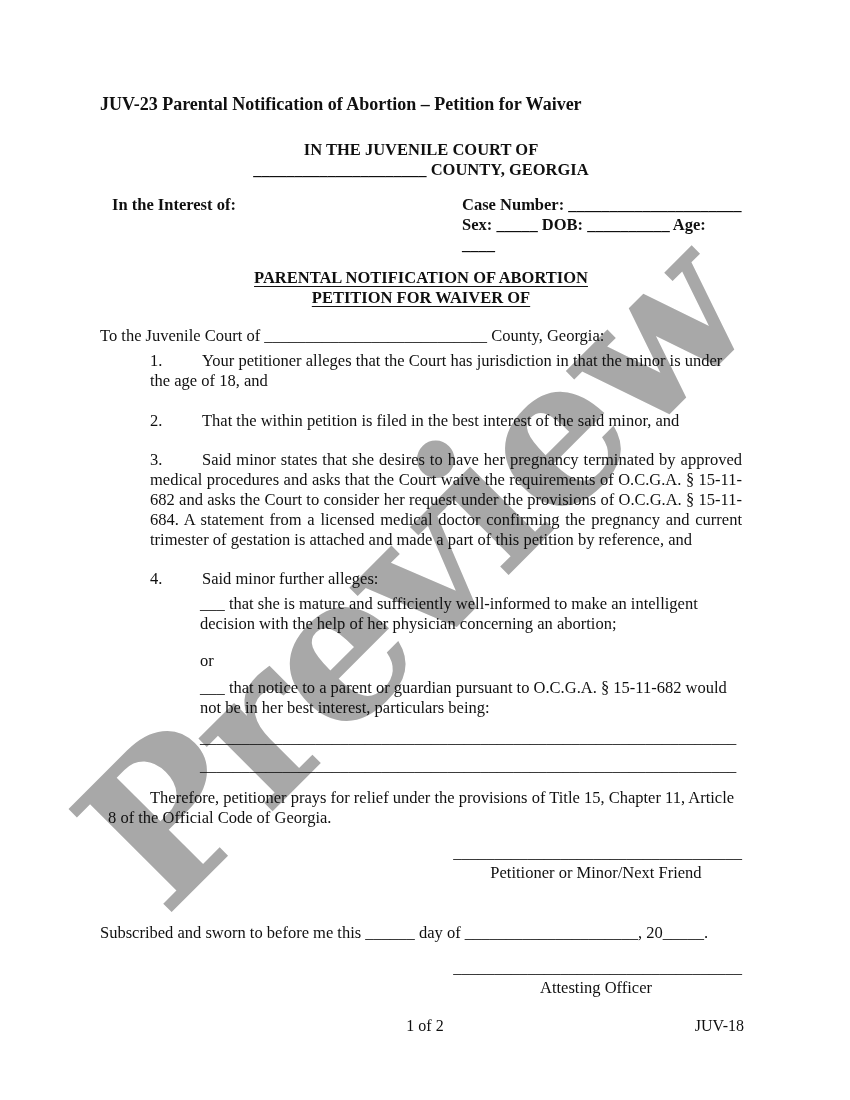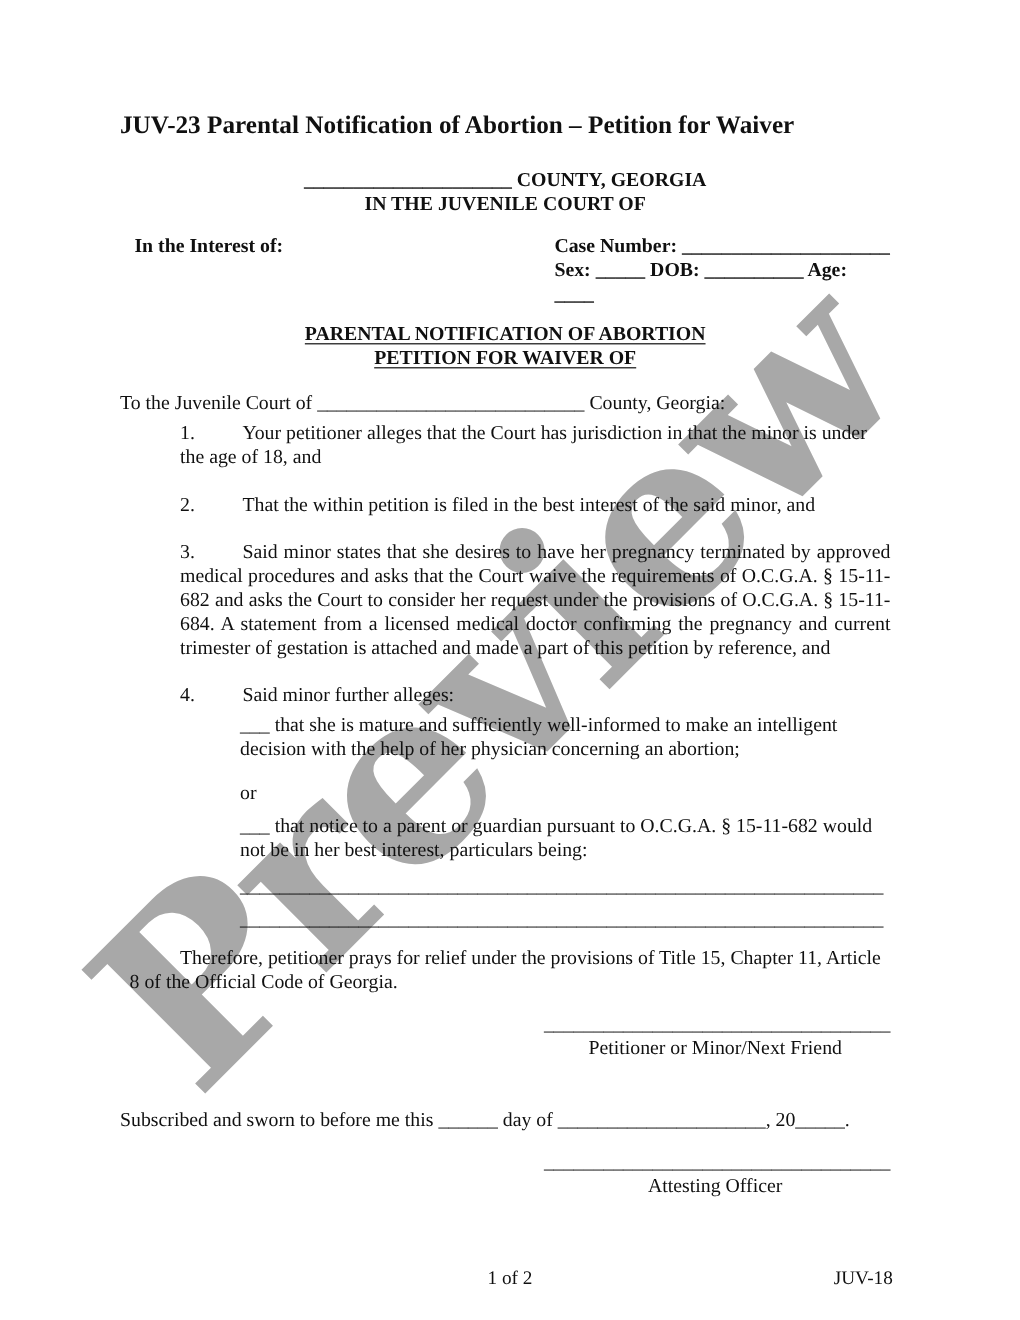--- a/index.html
+++ b/index.html
@@ -29,7 +29,7 @@
   }
   .content { position: relative; z-index: 1; padding: 95px 108px 0 100px; }
   .b { font-weight: bold; margin-left: 12px; }
-  .form-title { font-weight: bold; font-size: 21px; line-height: 19px; }
+  .form-title { font-weight: bold; font-size: 18px; line-height: 19px; }
   .court-header { text-align: center; font-weight: bold; margin-top: 26px; line-height: 20px; }
   .caption-row { display: flex; margin-top: 15px; line-height: 20px; }
   .caption-left { width: 350px; }

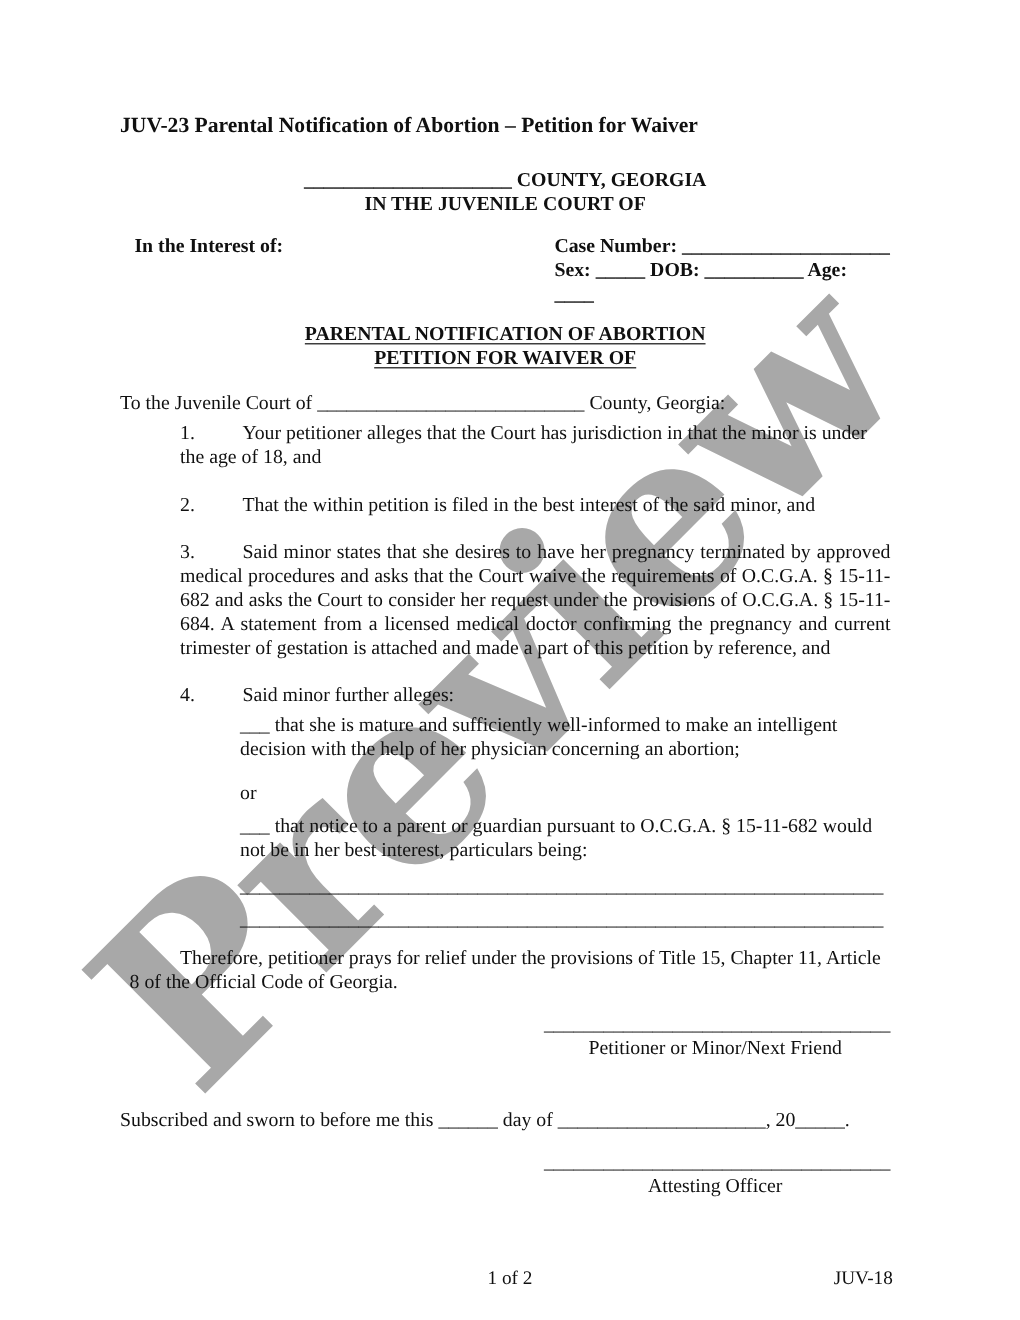--- a/index.html
+++ b/index.html
@@ -72,8 +72,8 @@
     <div class="form-title">JUV-23 Parental Notification of Abortion – Petition for Waiver</div>
 
     <div class="court-header">
+      <div>IN THE JUVENILE COURT OF</div>
       <div><span>_____________________</span><span> COUNTY, GEORGIA</span></div>
-      <div>IN THE JUVENILE COURT OF</div>
     </div>
 
     <div class="caption-row">

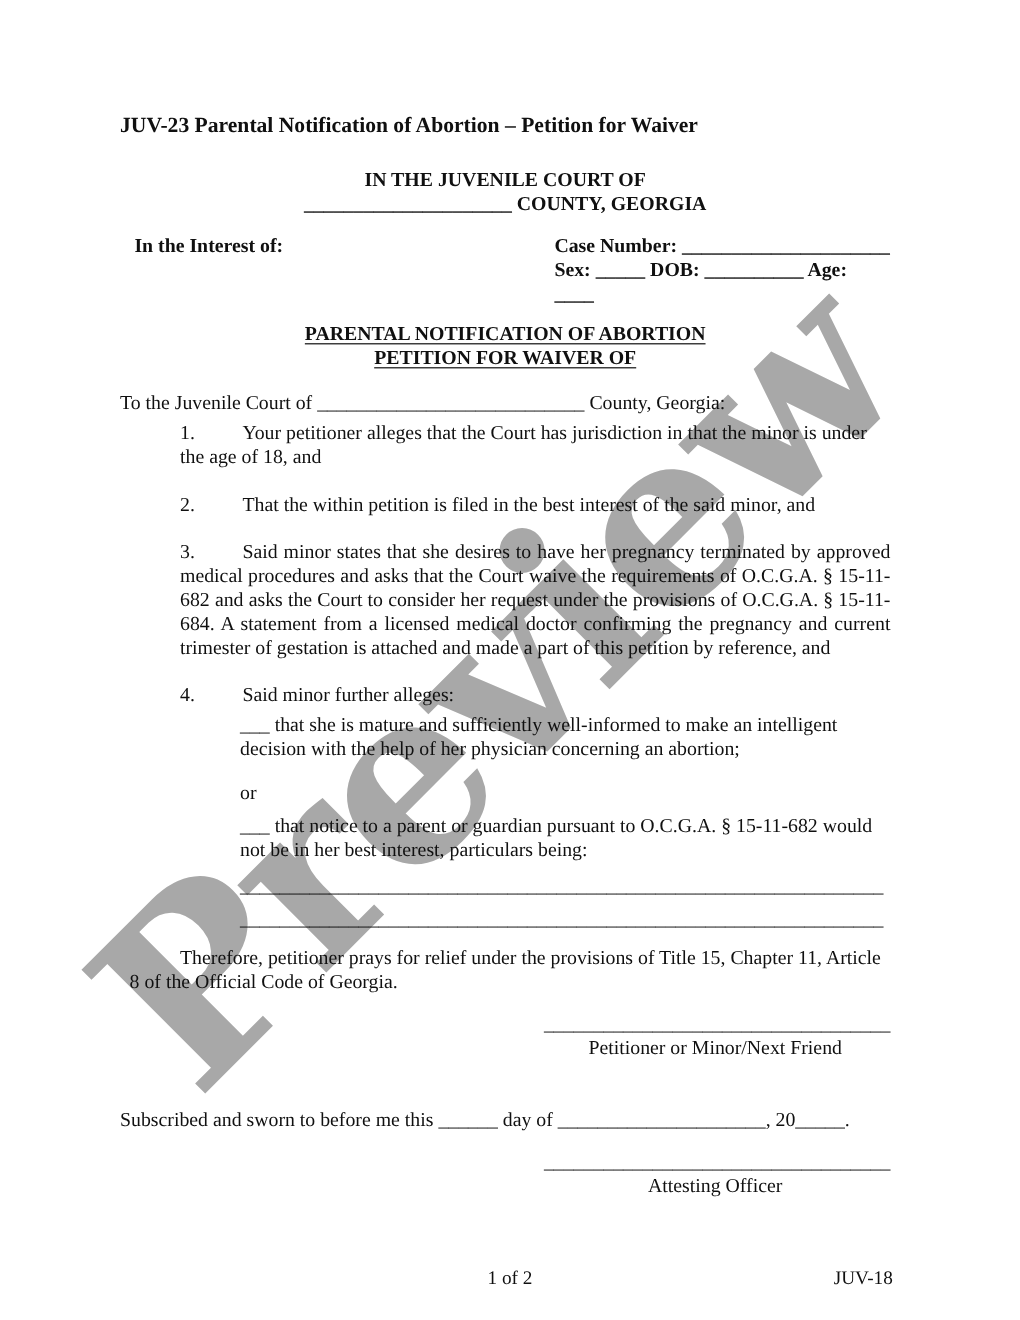--- a/index.html
+++ b/index.html
@@ -56,7 +56,7 @@
   .sig-block .sig-line { white-space: nowrap; text-align: right; margin-top: 15px; }
   .sworn { margin-top: 40px; line-height: 20px; }
   .sig-block2 { margin-top: 14px; }
-  .footer { position: absolute; left: 0; right: 0; top: 1056px; line-height: 20px; font-size: 16px; z-index: 1; }
+  .footer { position: absolute; left: 0; right: 0; top: 1016px; line-height: 20px; font-size: 16px; z-index: 1; }
   .footer-center { text-align: center; }
   .footer-right { position: absolute; right: 106px; top: 0; }
 </style>

